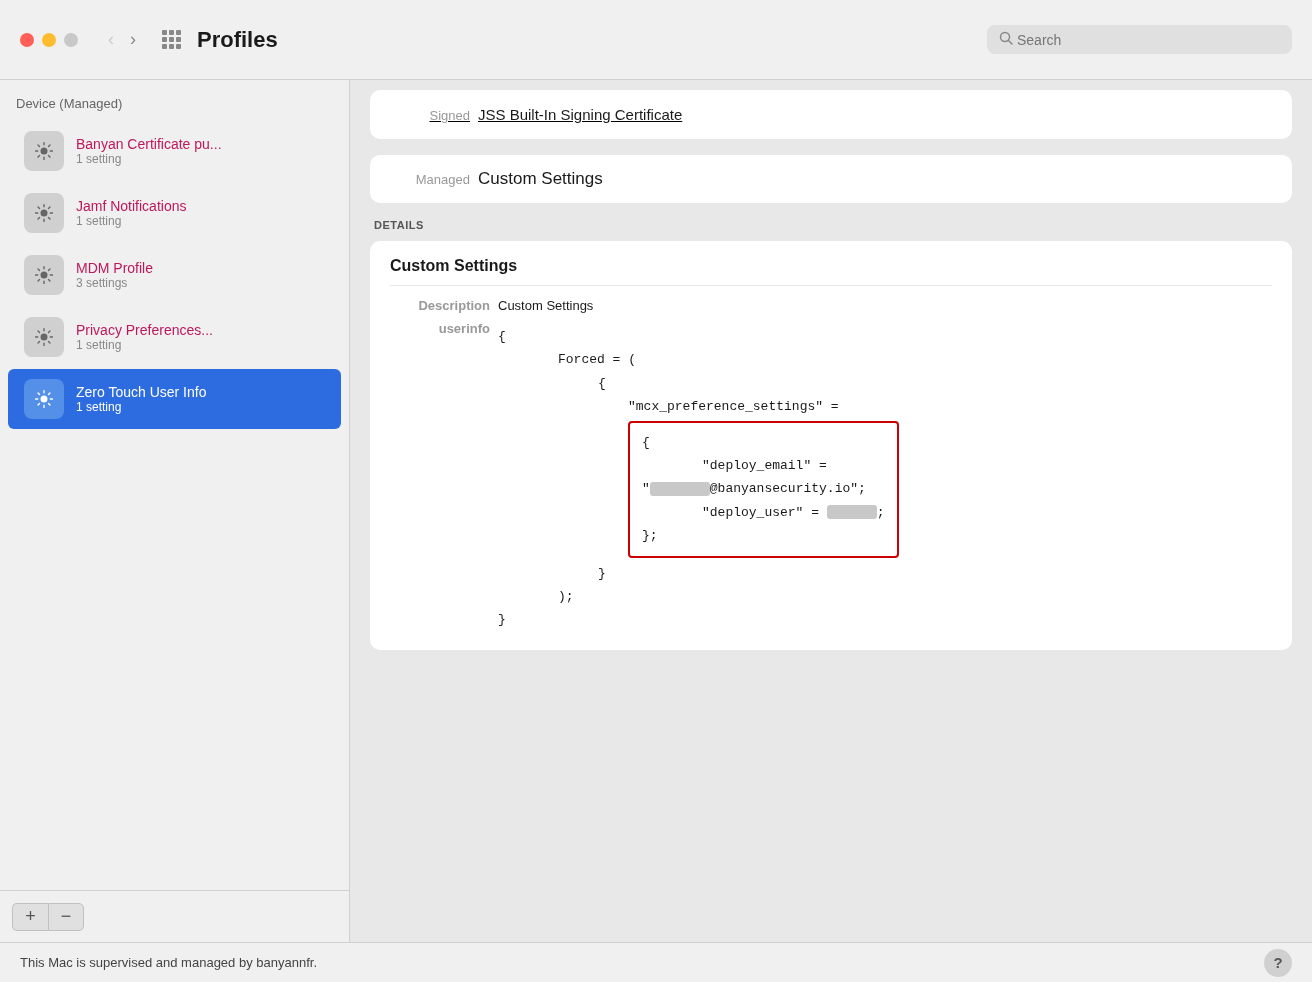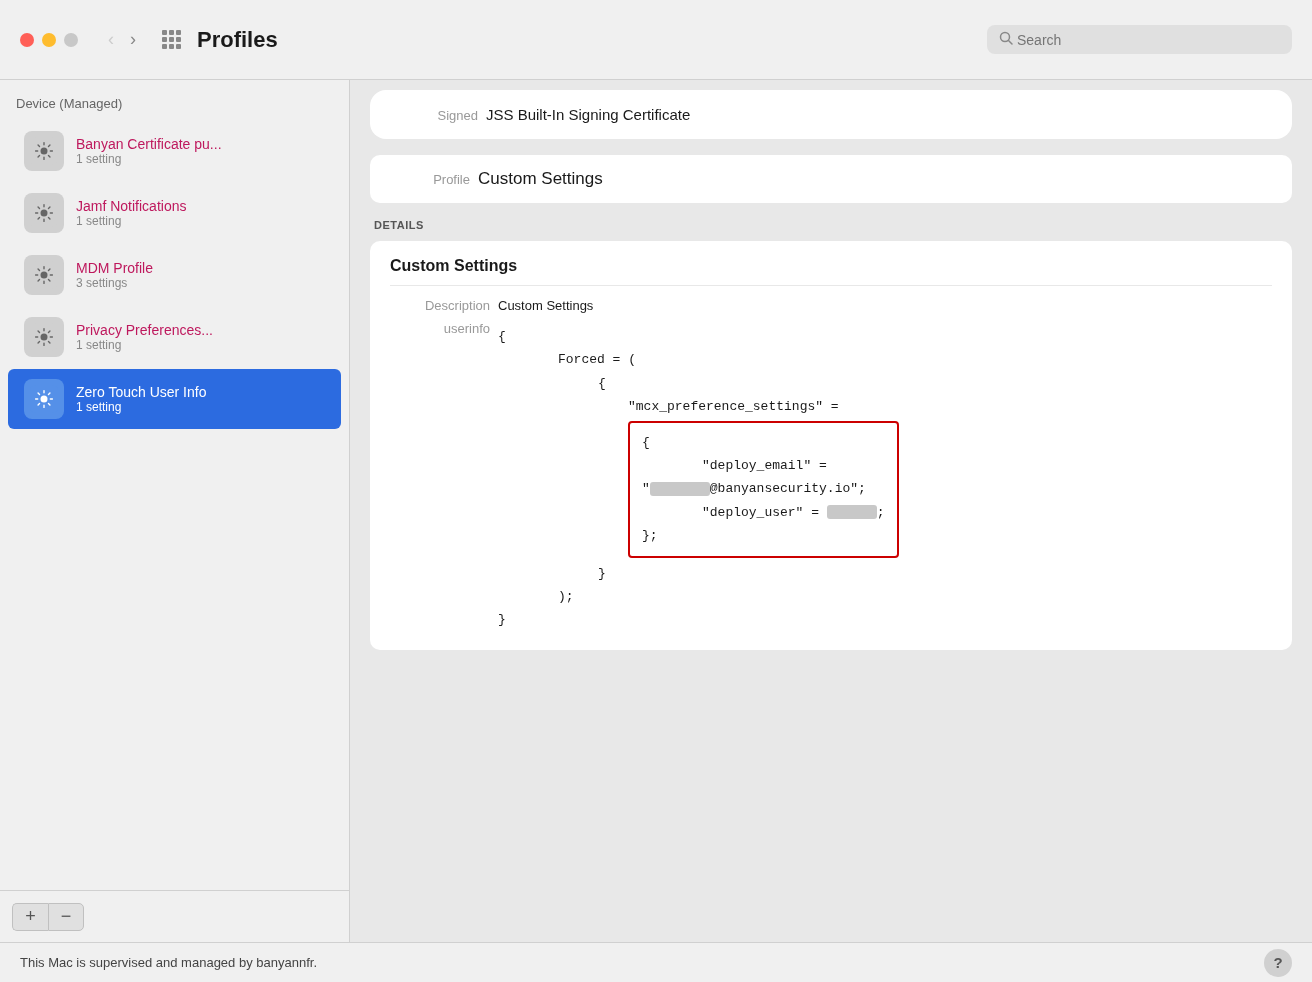--- a/index.html
+++ b/index.html
@@ -204,10 +204,11 @@
     
     .info-card {
       background: #fff;
-      border-radius: 16px;
-      padding: 16px 28px;
+      border-radius: 10px;
+      padding: 16px 20px;
       margin-bottom: 16px;
       margin-top: 0;
+      text-decoration: underline;
     }
     .info-row {
       display: flex;

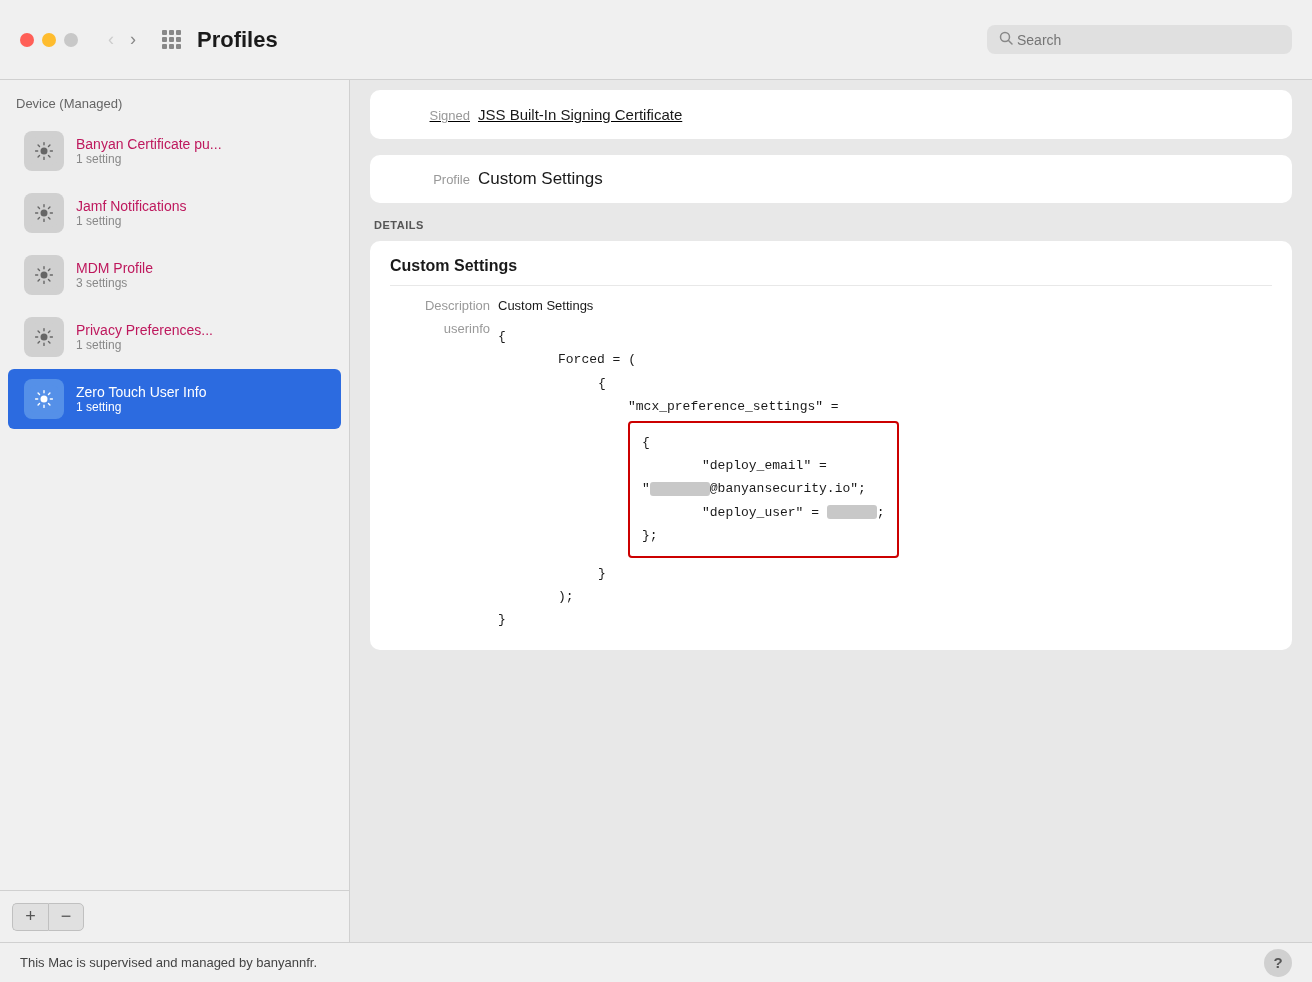--- a/index.html
+++ b/index.html
@@ -472,7 +472,7 @@
     </div>
 
     <div class="settings-card">
-      <span class="settings-label">Profile</span>
+      <span class="settings-label">Managed</span>
       <span class="settings-value">Custom Settings</span>
     </div>
 

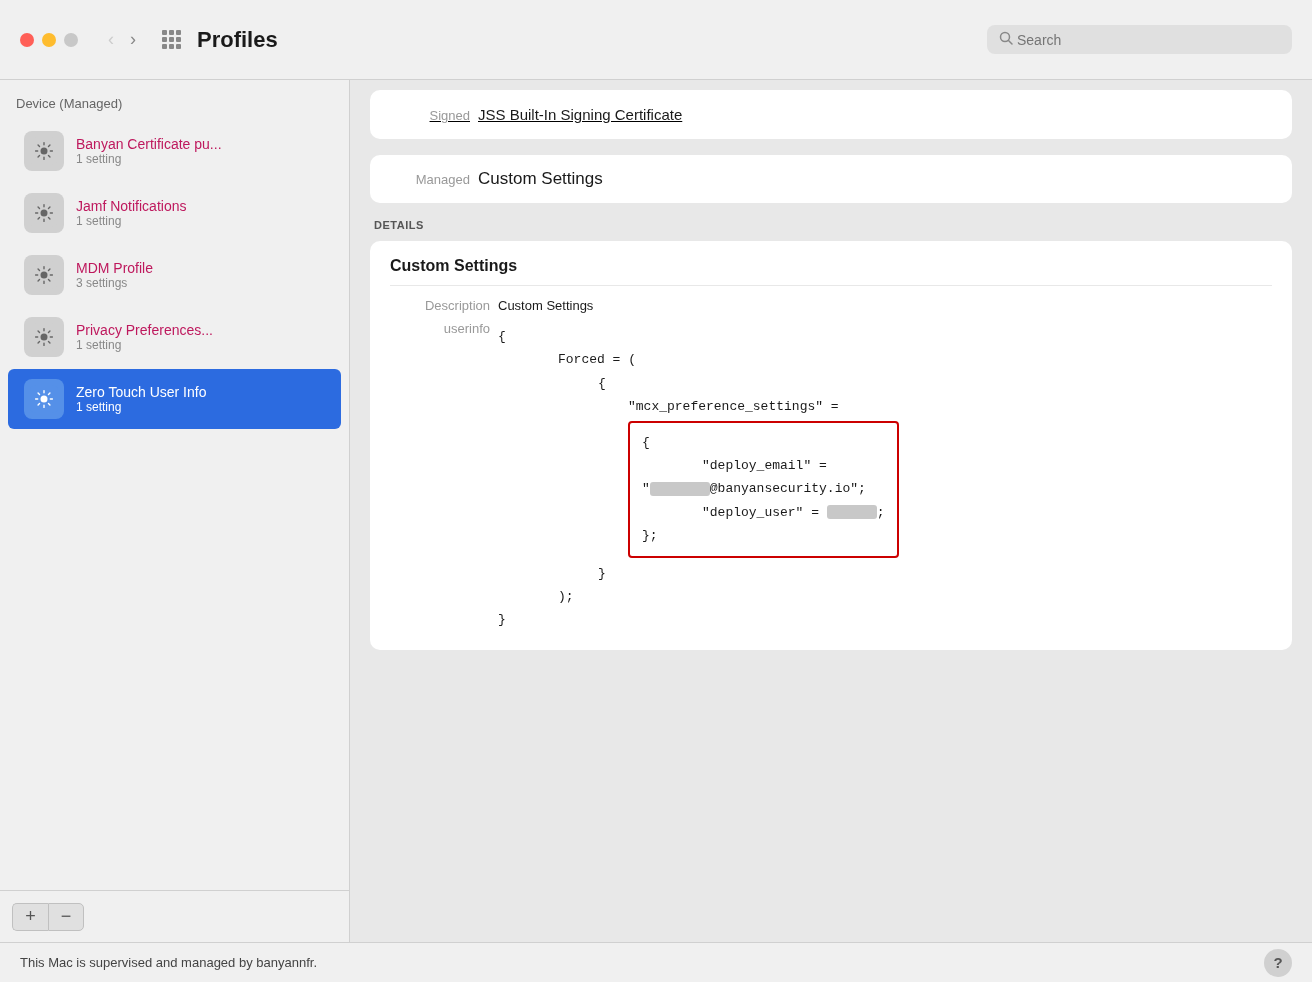--- a/index.html
+++ b/index.html
@@ -284,6 +284,7 @@
       min-width: 100px;
       text-align: right;
       font-size: 13px;
+      font-weight: bold;
     }
     .detail-row-value {
       font-size: 13px;

